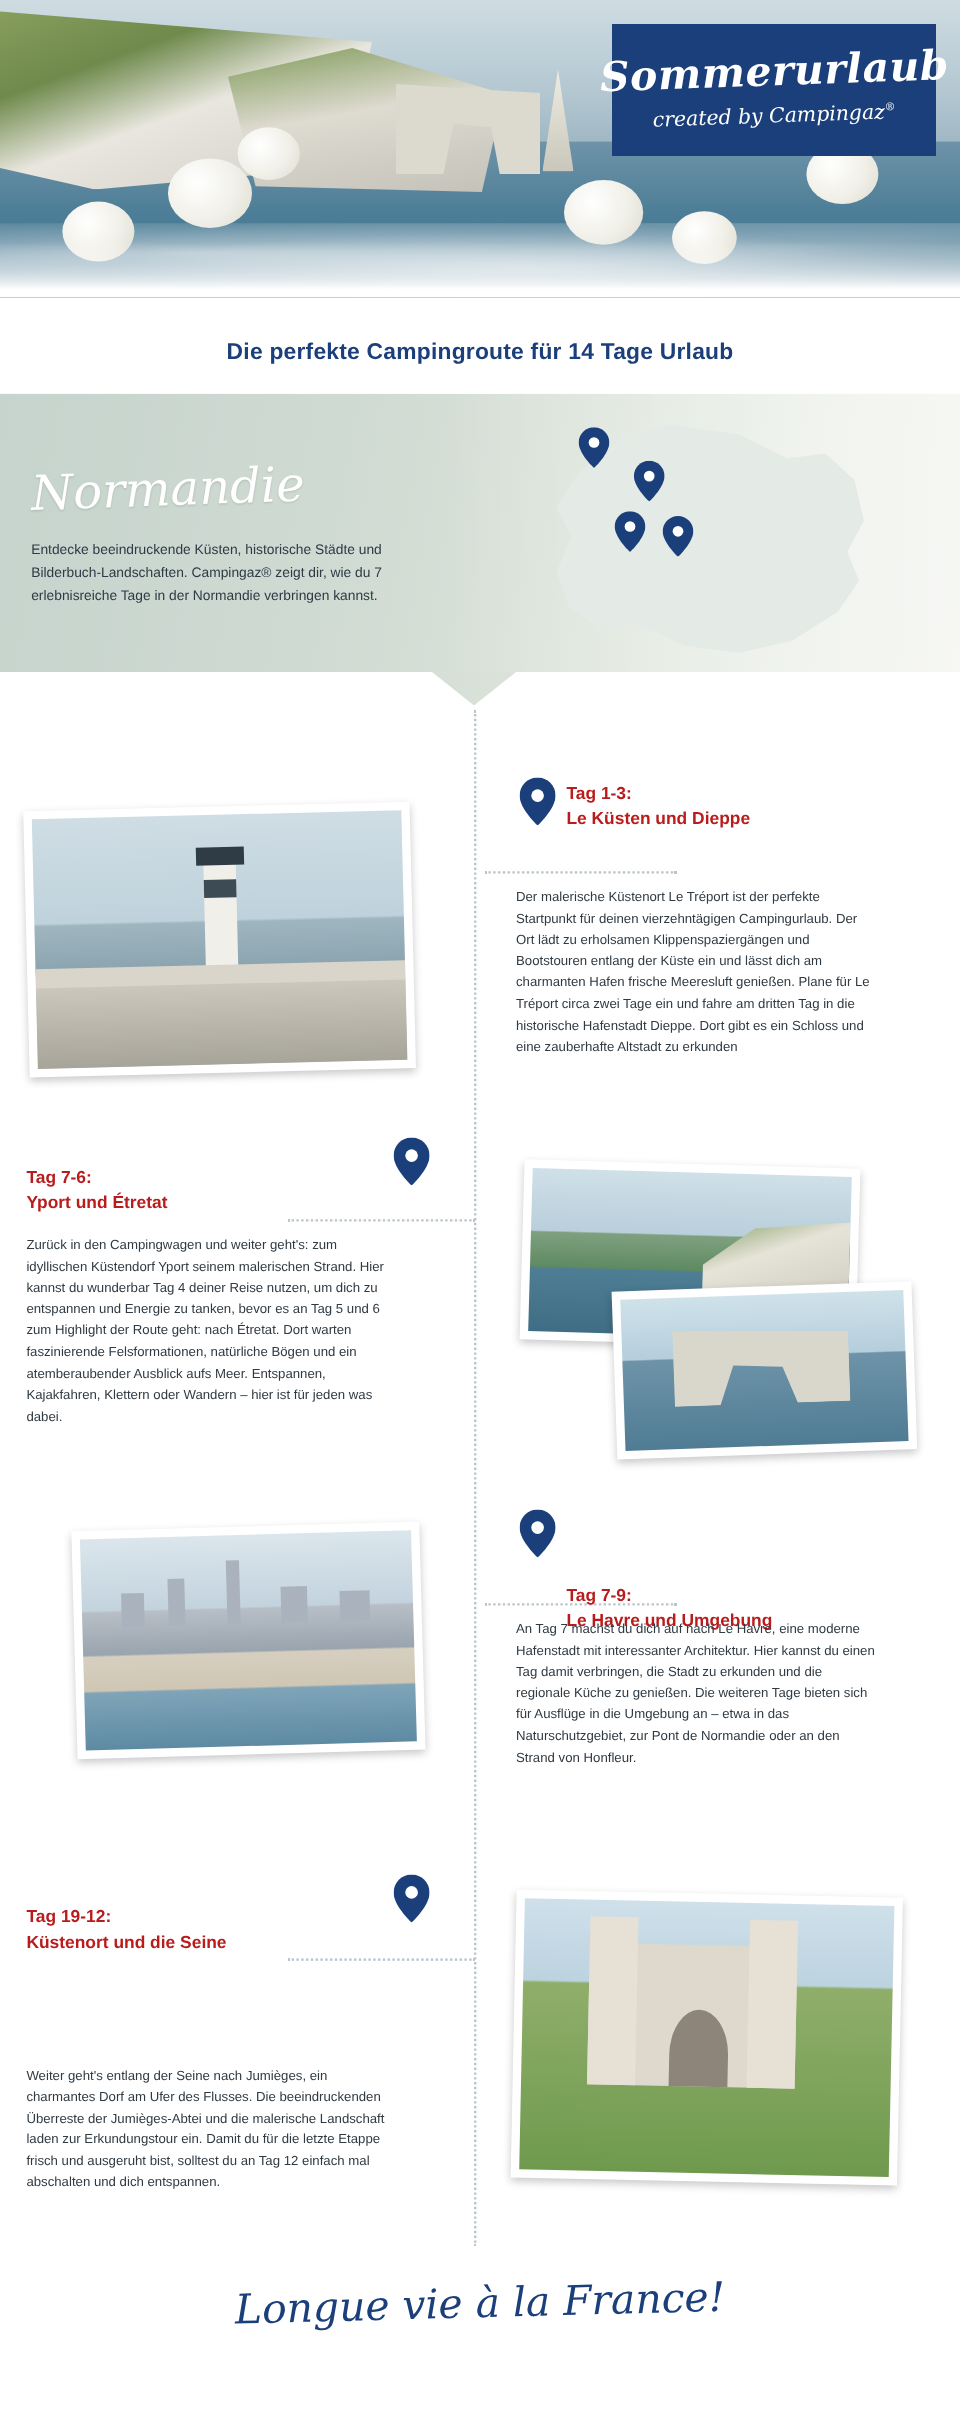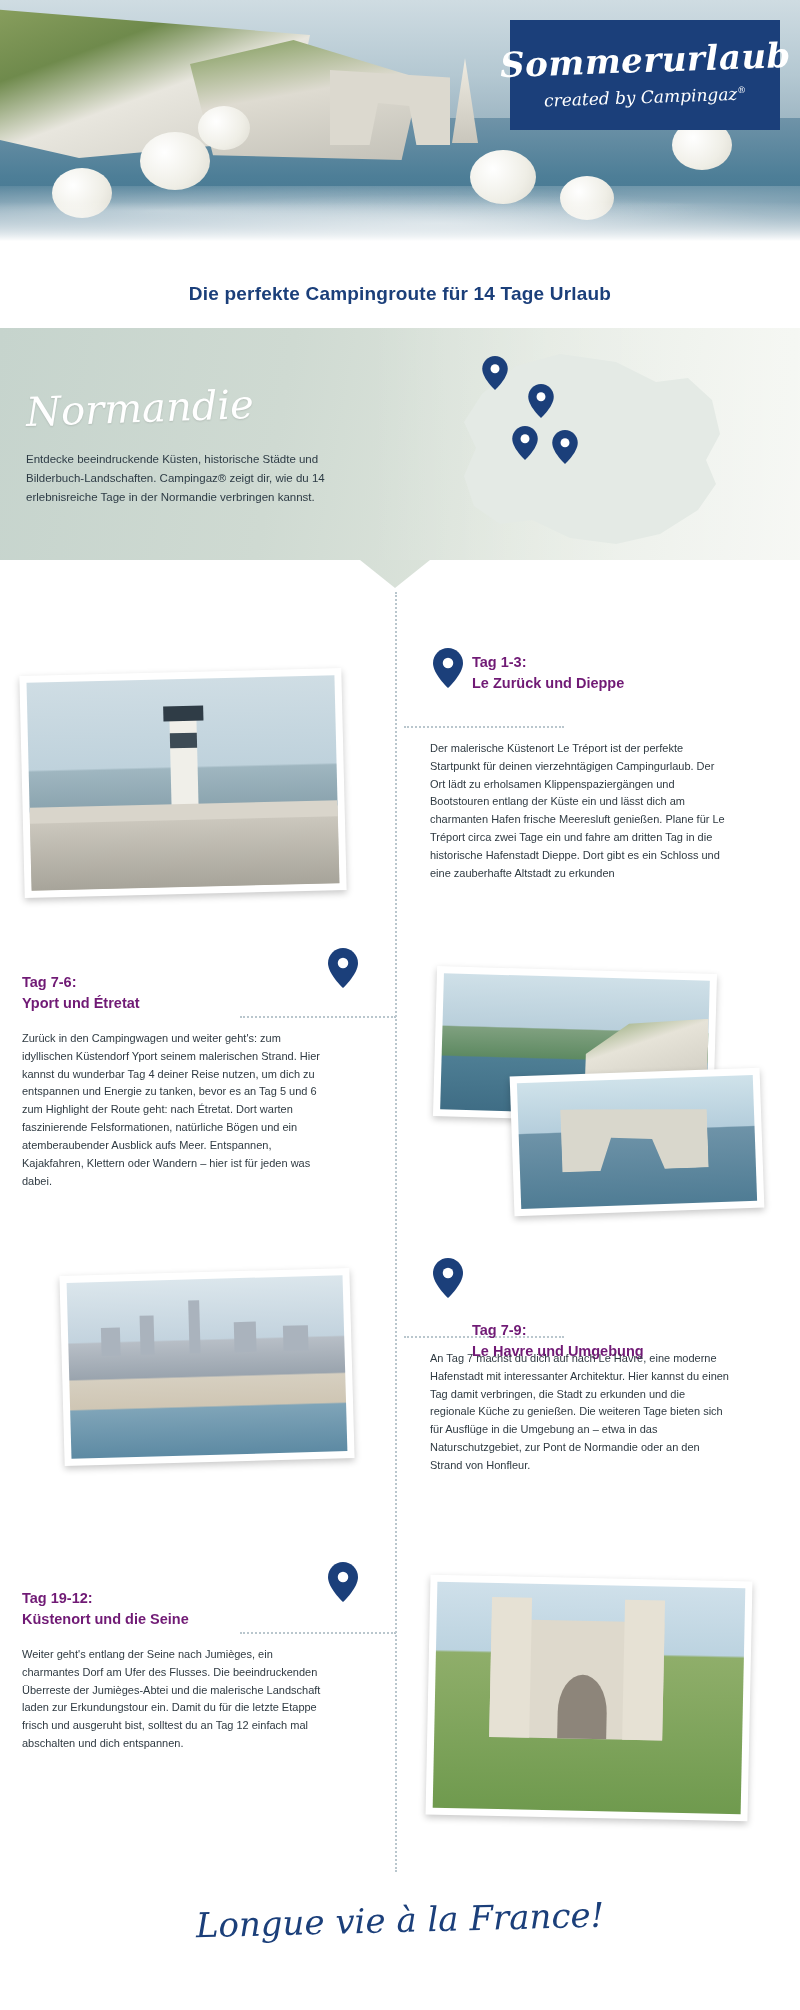--- a/index.html
+++ b/index.html
@@ -246,7 +246,7 @@
 
 <div class="intro-band"></div>
 <div class="normandie-title">Normandie</div>
-<div class="intro-text">Entdecke beeindruckende Küsten, historische Städte und Bilderbuch-Landschaften. Campingaz® zeigt dir, wie du 14 erlebnisreiche Tage in der Normandie verbringen kannst.</div>
+<div class="intro-text">Entdecke beeindruckende Küsten, historische Städte und Bilderbuch-Landschaften. Campingaz® zeigt dir, wie du 7 erlebnisreiche Tage in der Normandie verbringen kannst.</div>
 
 <div class="map-wrap">
   <svg class="map-shape" viewBox="0 0 340 230">

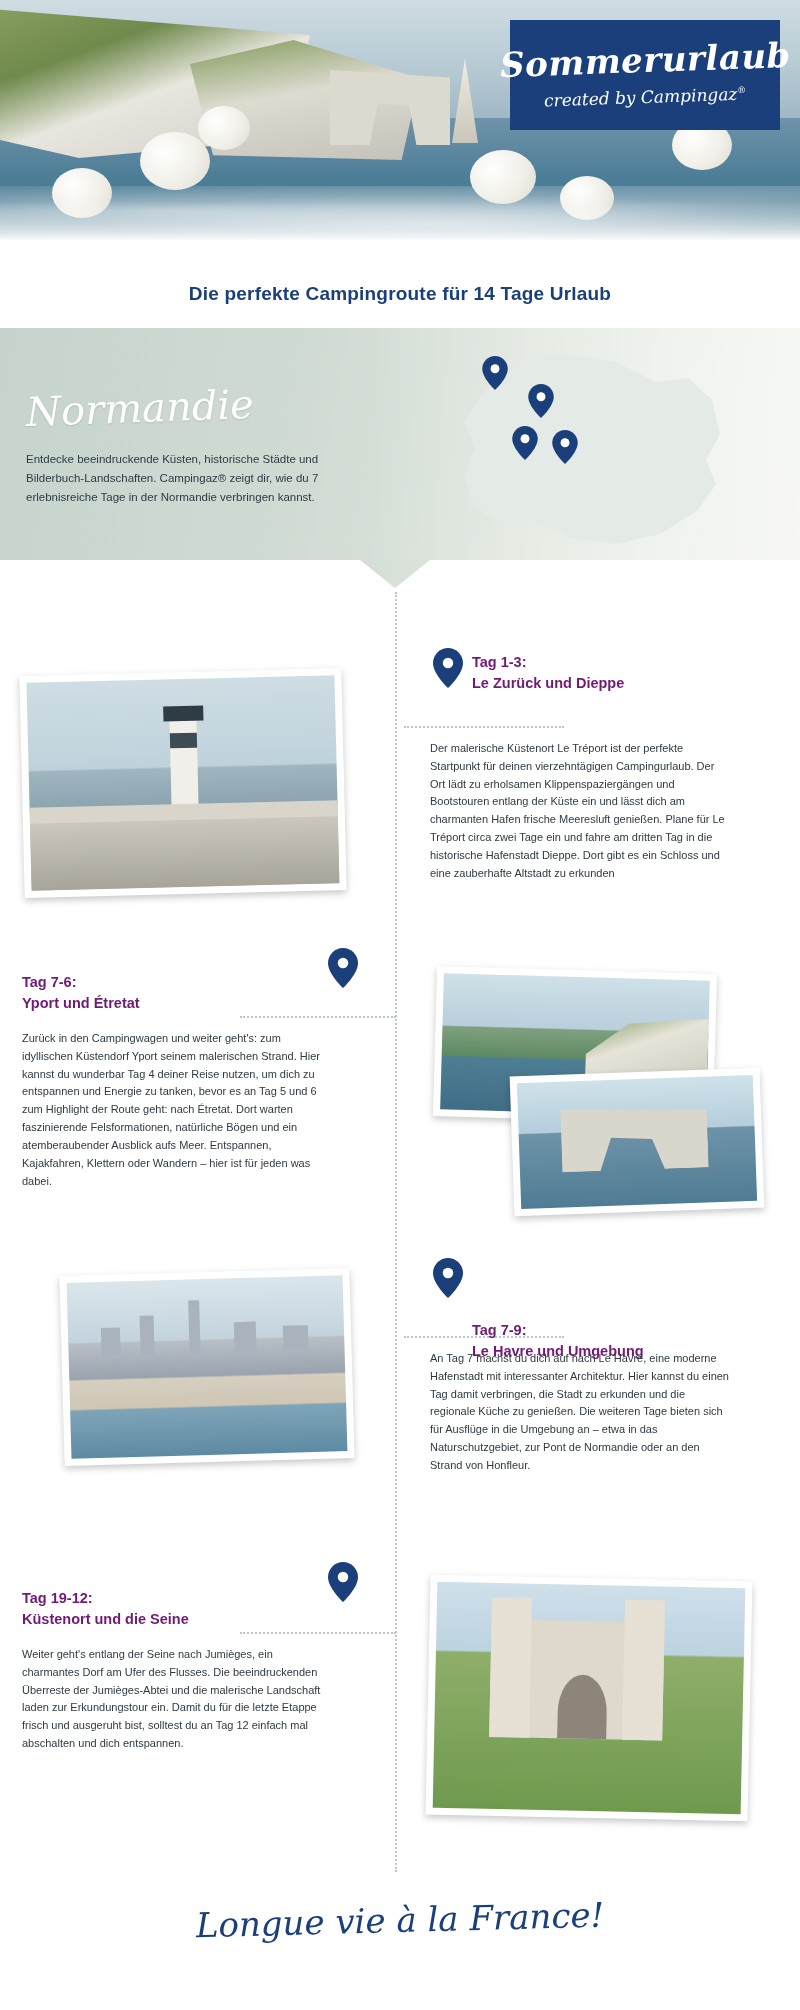--- a/index.html
+++ b/index.html
@@ -164,7 +164,7 @@
 
   .day-title {
     position: absolute;
-    color: #701a75; font-weight: bold; font-size: 14.5px; line-height: 1.45;
+    color: #b91c1c; font-weight: bold; font-size: 14.5px; line-height: 1.45;
   }
   .day-body {
     position: absolute;

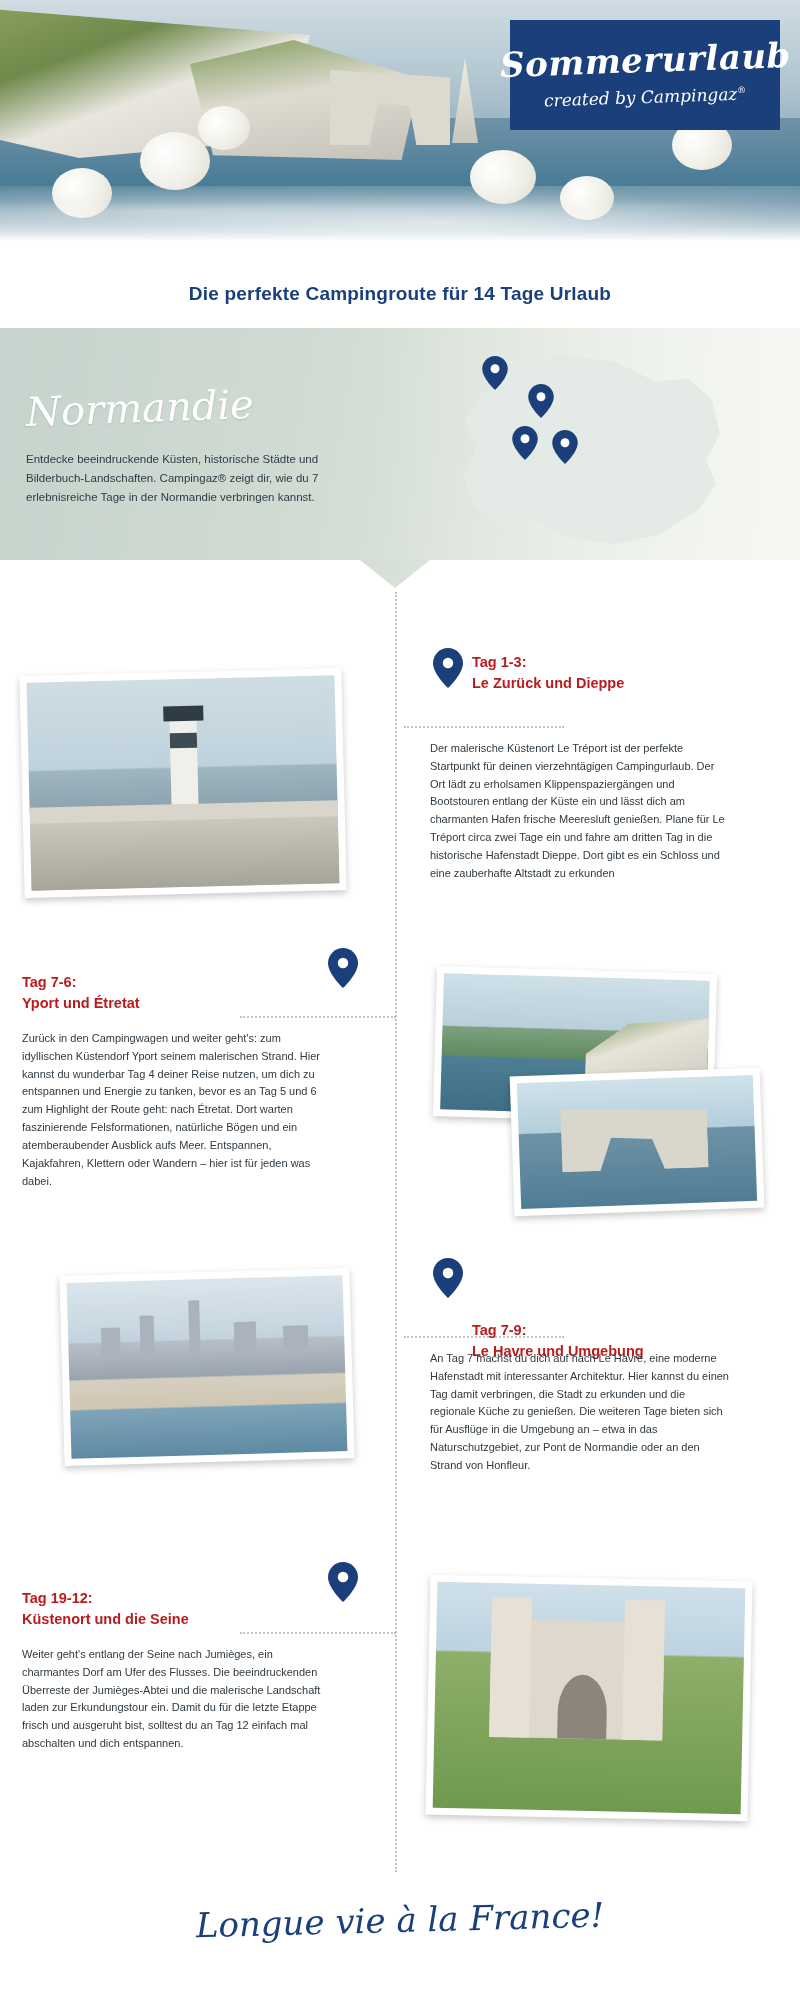--- a/index.html
+++ b/index.html
@@ -301,7 +301,7 @@
 </div>
 <div class="day-title" style="top:652px;left:472px;width:290px;">
   <span>Tag 1-3:</span><br>
-  <span>Le Zurück und Dieppe</span>
+  <span>Le Küsten und Dieppe</span>
 </div>
 <div class="day-body" style="top:740px;left:430px;width:300px;">Der malerische Küstenort Le Tréport ist der perfekte Startpunkt für deinen vierzehntägigen Campingurlaub. Der Ort lädt zu erholsamen Klippenspaziergängen und Bootstouren entlang der Küste ein und lässt dich am charmanten Hafen frische Meeresluft genießen. Plane für Le Tréport circa zwei Tage ein und fahre am dritten Tag in die historische Hafenstadt Dieppe. Dort gibt es ein Schloss und eine zauberhafte Altstadt zu erkunden</div>
 

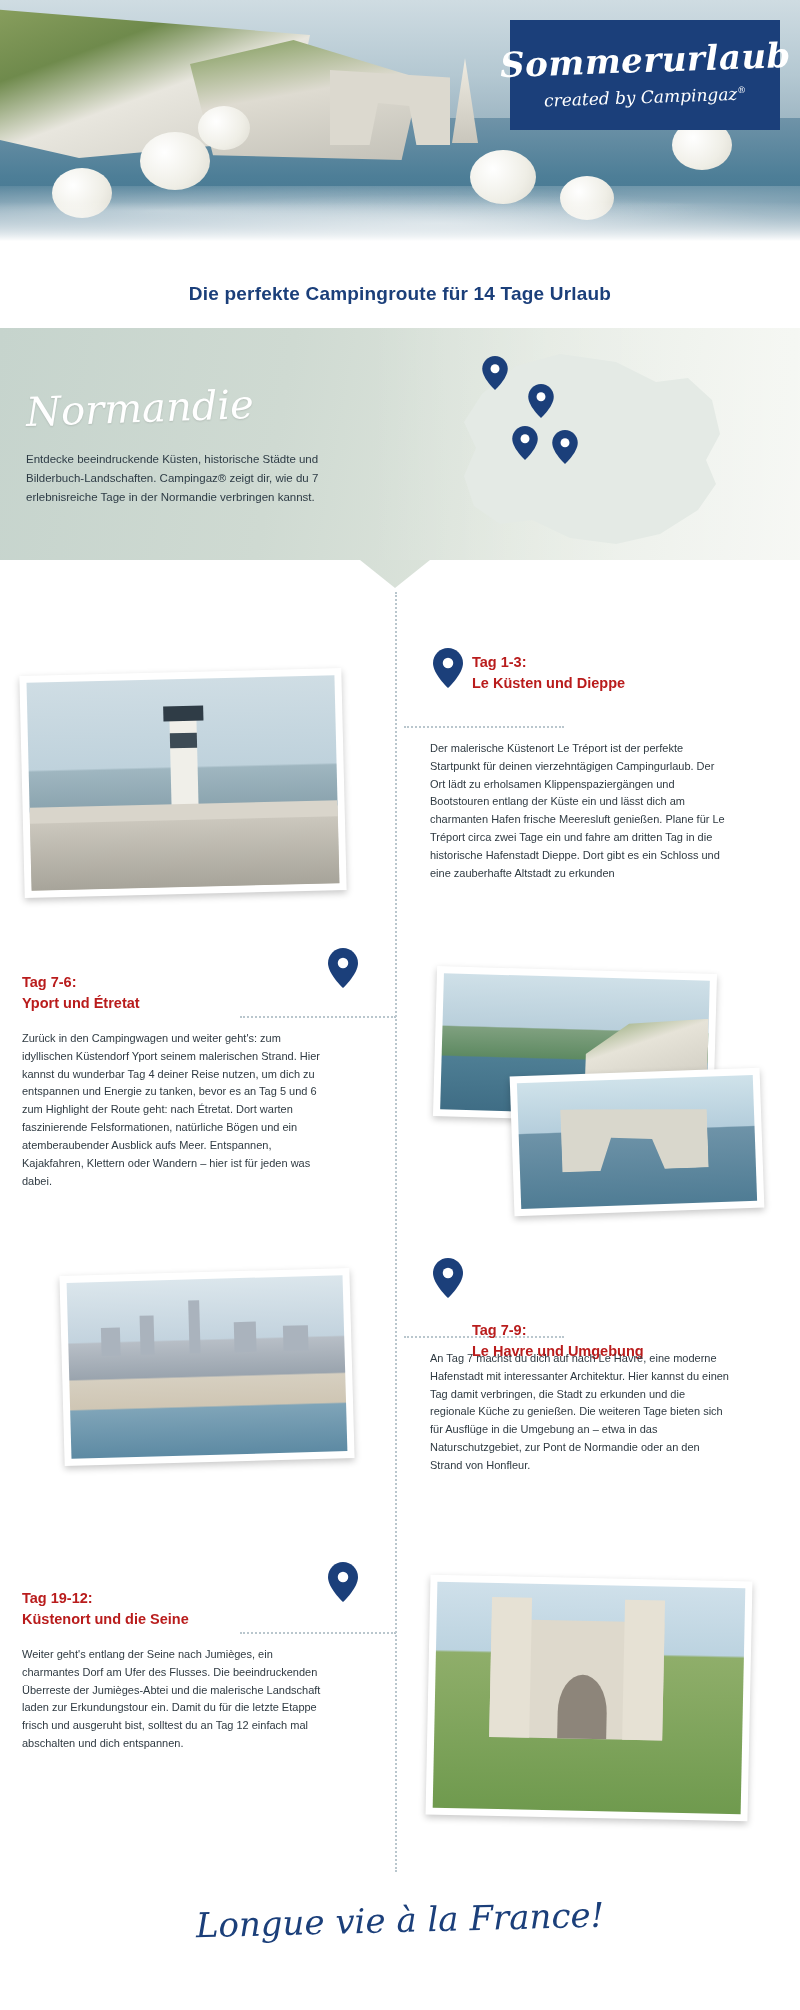--- a/index.html
+++ b/index.html
@@ -359,7 +359,7 @@
   <span>Tag 19-12:</span><br>
   <span>Küstenort und die Seine</span>
 </div>
-<div class="day-body" style="top:1646px;left:22px;width:300px;">Weiter geht's entlang der Seine nach Jumièges, ein charmantes Dorf am Ufer des Flusses. Die beeindruckenden Überreste der Jumièges-Abtei und die malerische Landschaft laden zur Erkundungstour ein. Damit du für die letzte Etappe frisch und ausgeruht bist, solltest du an Tag 12 einfach mal abschalten und dich entspannen.</div>
+<div class="day-body" style="top:1722px;left:22px;width:300px;">Weiter geht's entlang der Seine nach Jumièges, ein charmantes Dorf am Ufer des Flusses. Die beeindruckenden Überreste der Jumièges-Abtei und die malerische Landschaft laden zur Erkundungstour ein. Damit du für die letzte Etappe frisch und ausgeruht bist, solltest du an Tag 12 einfach mal abschalten und dich entspannen.</div>
 
 <div class="photo ph-jum" style="top:1578px;left:428px;width:322px;height:240px;transform:rotate(1.2deg);">
   <div class="inner">

